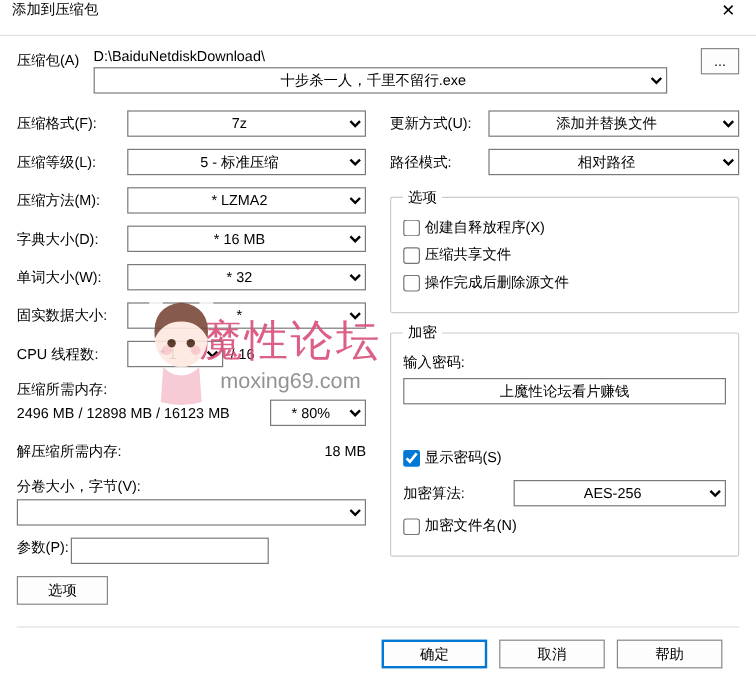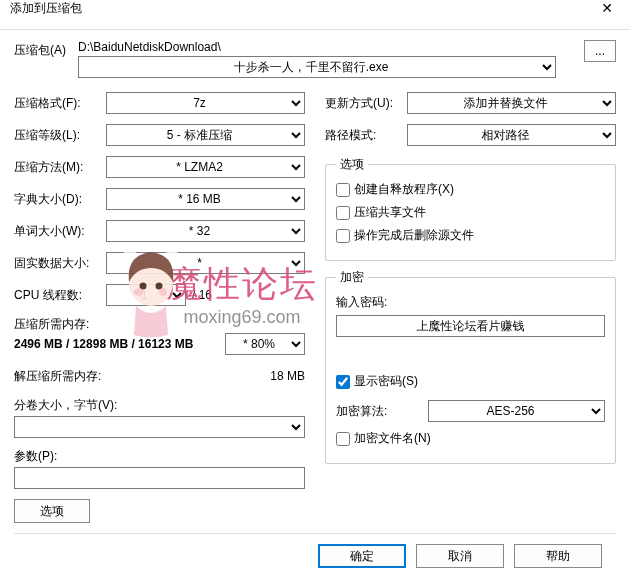--- a/index.html
+++ b/index.html
@@ -114,7 +114,7 @@
 
       <div class="form-row" style="flex-wrap:wrap;">
         <div class="form-label" style="width:100%;">压缩所需内存:</div>
-        <div class="mem-text" style="flex:1;font-weight:bold;">2496 MB / 12898 MB / 16123 MB</div>
+        <div class="mem-text" style="flex:1;">2496 MB / 12898 MB / 16123 MB</div>
         <div style="width:80px;"><select style="width:100%;"><option>* 80%</option></select></div>
       </div>
 

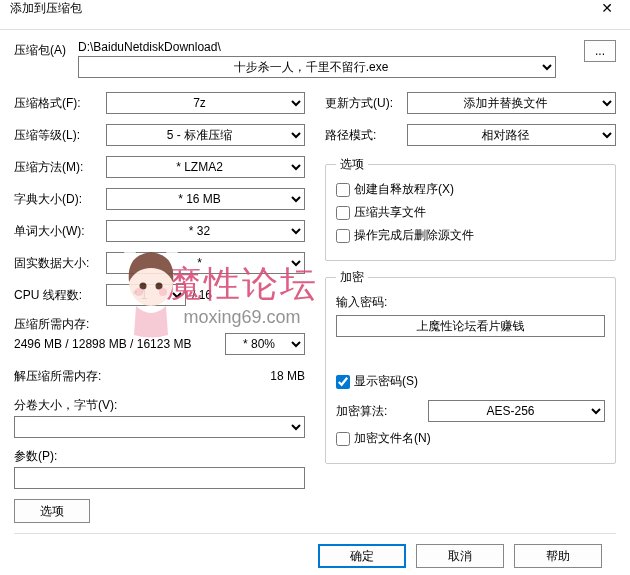--- a/index.html
+++ b/index.html
@@ -128,7 +128,7 @@
         <select style="width:100%;"><option></option></select>
       </div>
 
-      <div class="form-row" style="flex-direction:column;align-items:stretch;gap:2px;">
+      <div class="form-row" style="align-items:stretch;gap:2px;">
         <div>参数(P):</div>
         <input type="text" style="">
       </div>

